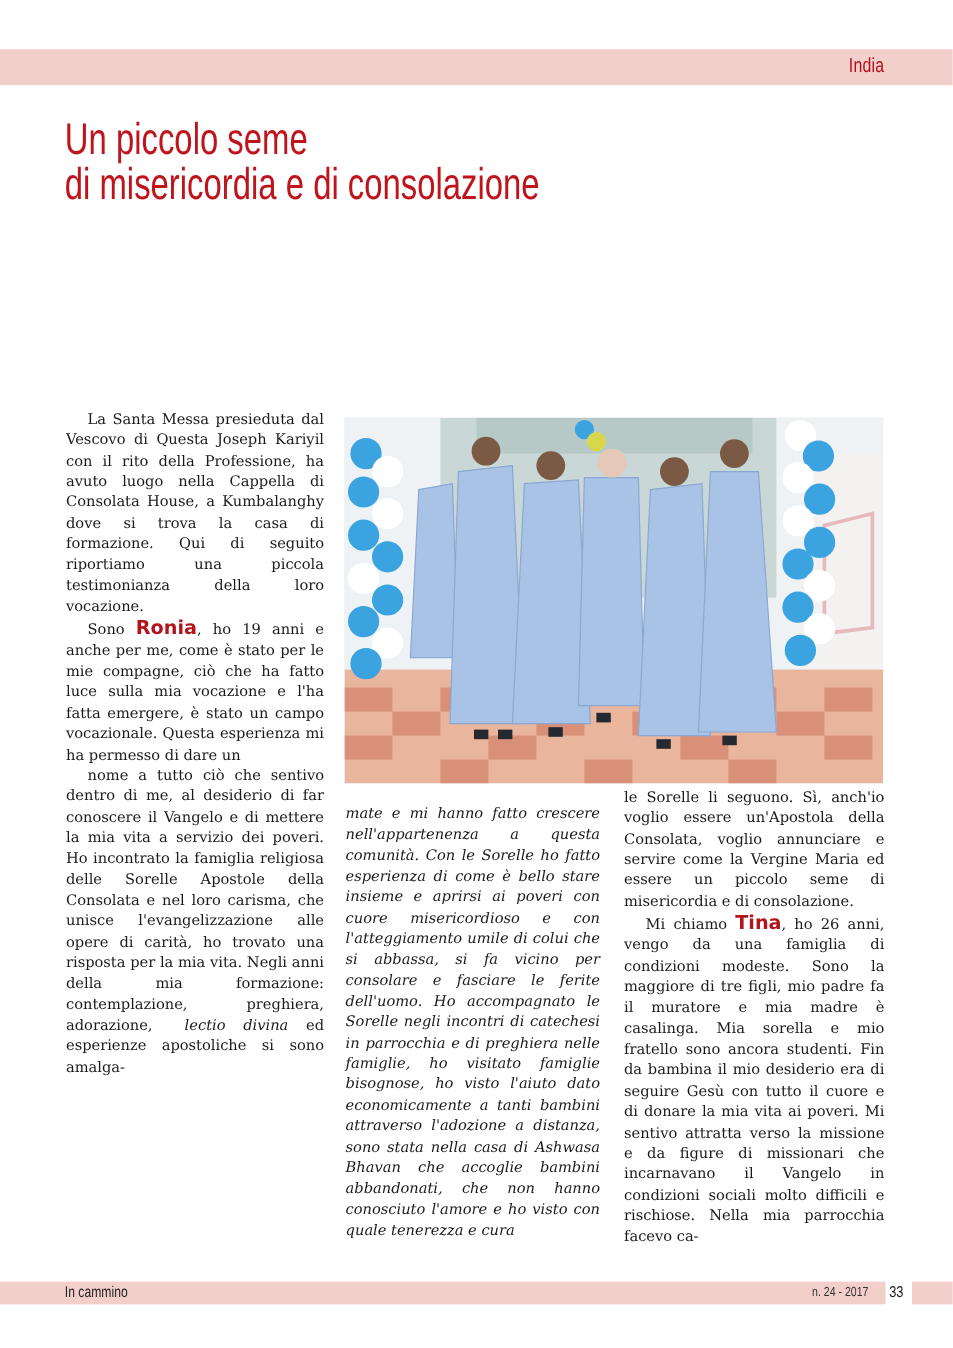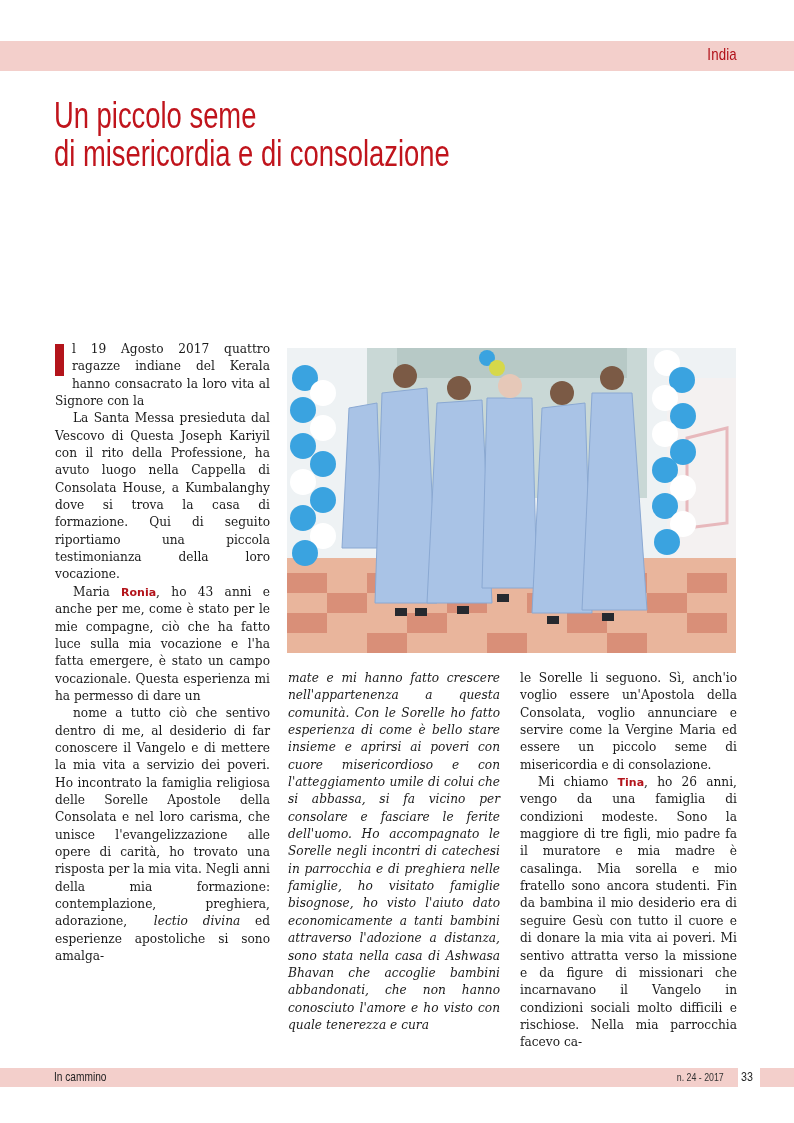--- a/index.html
+++ b/index.html
@@ -35,9 +35,6 @@
 </h1>
 
 <div class="col col1">
-  <p>
-    <span class="dropcap"></span><span>l 19 Agosto 2017 quattro ragazze indiane del Kerala hanno consacrato la loro vita al Signore con la</span>
-  </p>
   <p class="ind">La Santa Messa presieduta dal Vescovo di Questa Joseph Kariyil con il rito della Professione, ha avuto luogo nella Cappella di Consolata House, a Kumbalanghy dove si trova la casa di formazione. Qui di seguito riportiamo una piccola testimonianza della loro vocazione.</p>
   <p class="ind"><span>Maria </span><span class="name">Ronia</span><span>, ho 43 anni e anche per me, come è stato per le mie compagne, ciò che ha fatto luce sulla mia vocazione e l'ha fatta emergere, è stato un campo vocazionale. Questa esperienza mi ha permesso di dare un</span></p>
   <p class="ind"><span>nome a tutto ciò che sentivo dentro di me, al desiderio di far conoscere il Vangelo e di mettere la mia vita a servizio dei poveri. Ho incontrato la famiglia religiosa delle Sorelle Apostole della Consolata e nel loro carisma, che unisce l'evangelizzazione alle opere di carità, ho trovato una risposta per la mia vita. Negli anni della mia formazione: contemplazione, preghiera, adorazione, </span><span class="it">lectio divina</span><span> ed esperienze apostoliche si sono amalga-</span></p>

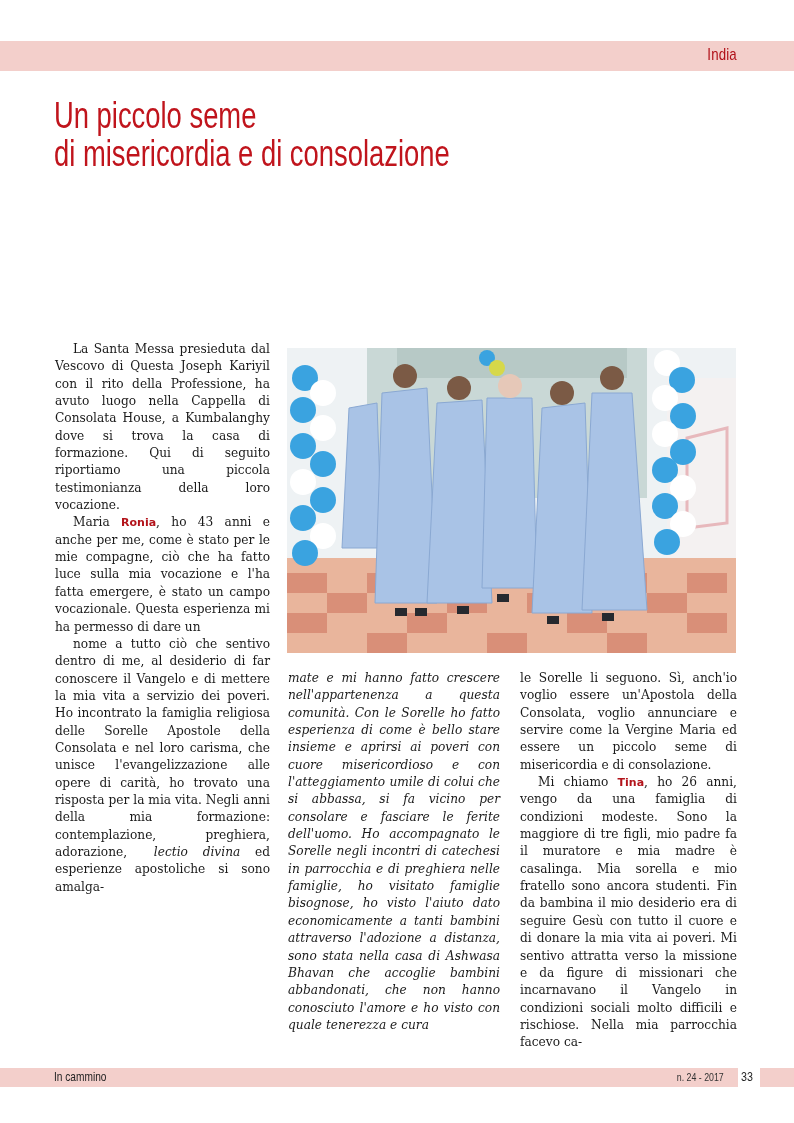--- a/index.html
+++ b/index.html
@@ -36,7 +36,7 @@
 
 <div class="col col1">
   <p class="ind">La Santa Messa presieduta dal Vescovo di Questa Joseph Kariyil con il rito della Professione, ha avuto luogo nella Cappella di Consolata House, a Kumbalanghy dove si trova la casa di formazione. Qui di seguito riportiamo una piccola testimonianza della loro vocazione.</p>
-  <p class="ind"><span>Maria </span><span class="name">Ronia</span><span>, ho 43 anni e anche per me, come è stato per le mie compagne, ciò che ha fatto luce sulla mia vocazione e l'ha fatta emergere, è stato un campo vocazionale. Questa esperienza mi ha permesso di dare un</span></p>
+  <p class="ind"><span>Sono </span><span class="name">Ronia</span><span>, ho 43 anni e anche per me, come è stato per le mie compagne, ciò che ha fatto luce sulla mia vocazione e l'ha fatta emergere, è stato un campo vocazionale. Questa esperienza mi ha permesso di dare un</span></p>
   <p class="ind"><span>nome a tutto ciò che sentivo dentro di me, al desiderio di far conoscere il Vangelo e di mettere la mia vita a servizio dei poveri. Ho incontrato la famiglia religiosa delle Sorelle Apostole della Consolata e nel loro carisma, che unisce l'evangelizzazione alle opere di carità, ho trovato una risposta per la mia vita. Negli anni della mia formazione: contemplazione, preghiera, adorazione, </span><span class="it">lectio divina</span><span> ed esperienze apostoliche si sono amalga-</span></p>
 </div>
 

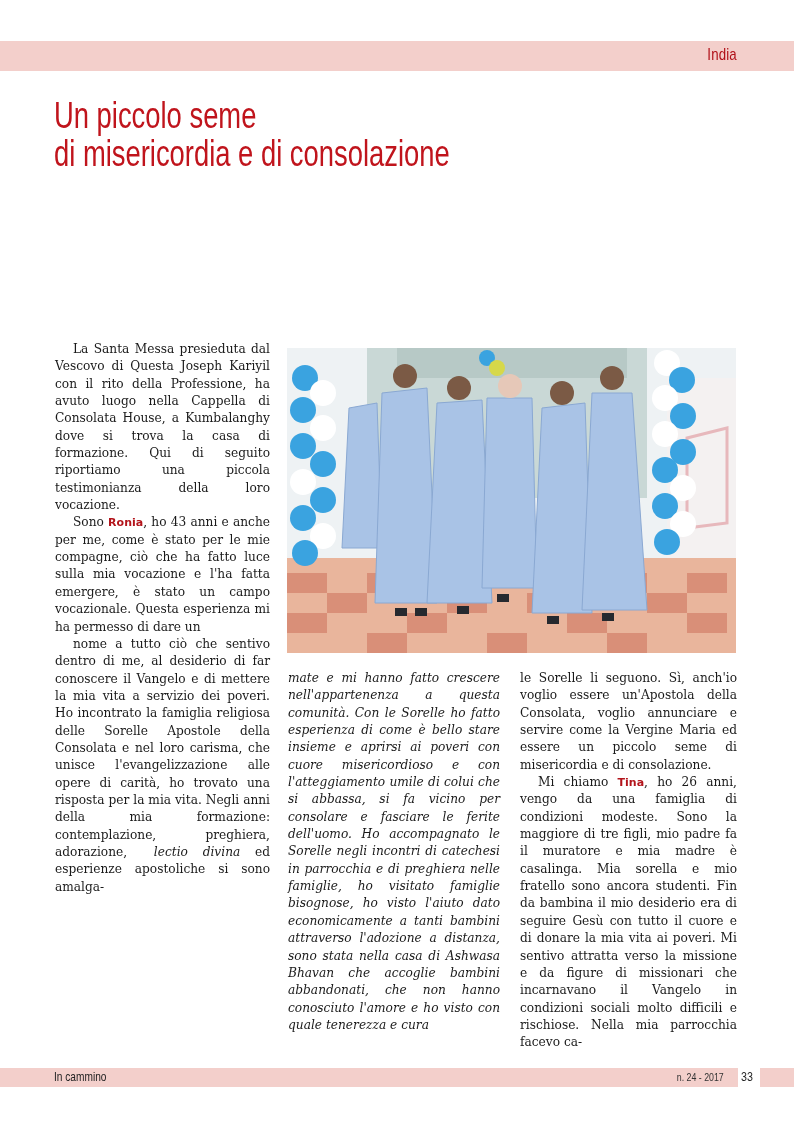--- a/index.html
+++ b/index.html
@@ -14,7 +14,7 @@
   .col2 { left:288px; top:670px; width:212px;font-style:italic; }
   .col3 { left:520px; top:670px; width:217px; }
   .dropcap { float:left; width:9px; height:32px; background:#b3141b; margin:3px 8px 0 0; }
-  .name { color:#b3141b; font-weight:bold; font-family:"DejaVu Sans", sans-serif; font-size:11px; }
+  .name { color:#b3141b; font-weight:bold; font-family:"DejaVu Sans", sans-serif; font-size:16px; }
   .it { font-style:italic;margin-left:12px; }
   .photo { position:absolute; left:287px; top:348px; width:449px; height:305px; overflow:hidden; background:#e9eef2; }
   .bottom-band { position:absolute; left:0; top:1068px; width:794px; height:19px; background:#f3cfcb; }

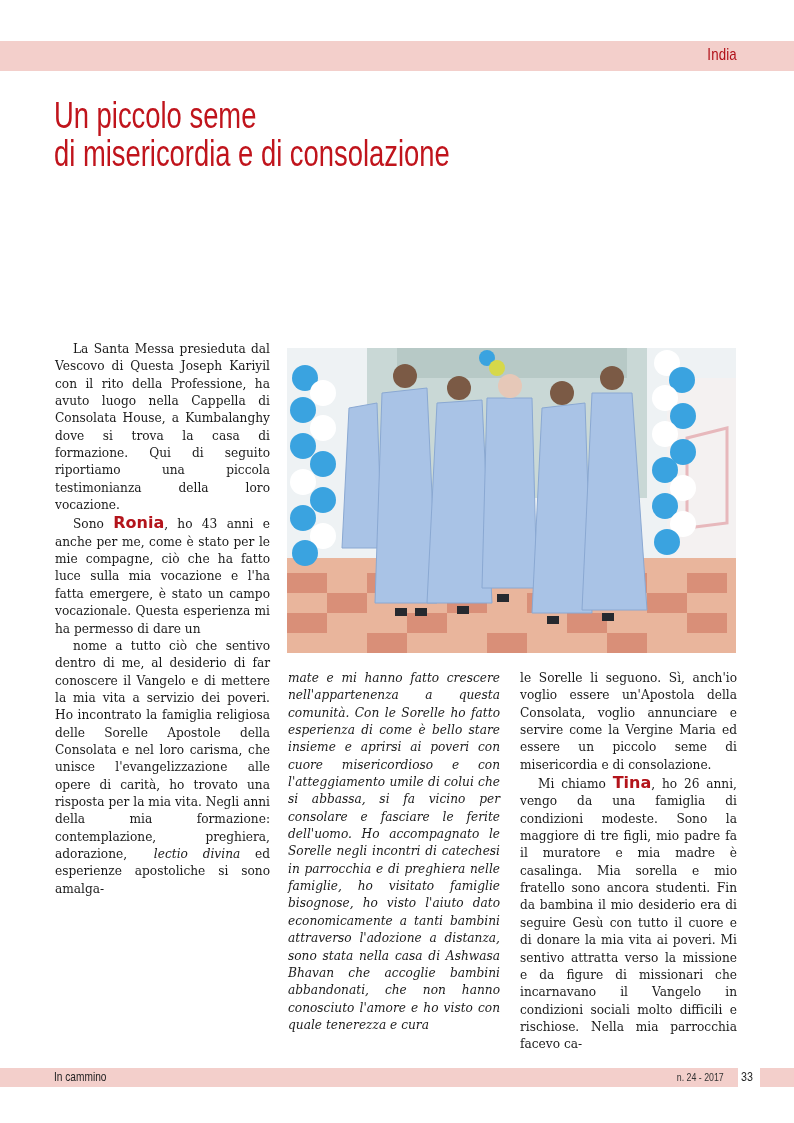--- a/index.html
+++ b/index.html
@@ -36,7 +36,7 @@
 
 <div class="col col1">
   <p class="ind">La Santa Messa presieduta dal Vescovo di Questa Joseph Kariyil con il rito della Professione, ha avuto luogo nella Cappella di Consolata House, a Kumbalanghy dove si trova la casa di formazione. Qui di seguito riportiamo una piccola testimonianza della loro vocazione.</p>
-  <p class="ind"><span>Sono </span><span class="name">Ronia</span><span>, ho 43 anni e anche per me, come è stato per le mie compagne, ciò che ha fatto luce sulla mia vocazione e l'ha fatta emergere, è stato un campo vocazionale. Questa esperienza mi ha permesso di dare un</span></p>
+  <p class="ind"><span>Sono </span><span class="name">Ronia</span><span>, ho 19 anni e anche per me, come è stato per le mie compagne, ciò che ha fatto luce sulla mia vocazione e l'ha fatta emergere, è stato un campo vocazionale. Questa esperienza mi ha permesso di dare un</span></p>
   <p class="ind"><span>nome a tutto ciò che sentivo dentro di me, al desiderio di far conoscere il Vangelo e di mettere la mia vita a servizio dei poveri. Ho incontrato la famiglia religiosa delle Sorelle Apostole della Consolata e nel loro carisma, che unisce l'evangelizzazione alle opere di carità, ho trovato una risposta per la mia vita. Negli anni della mia formazione: contemplazione, preghiera, adorazione, </span><span class="it">lectio divina</span><span> ed esperienze apostoliche si sono amalga-</span></p>
 </div>
 

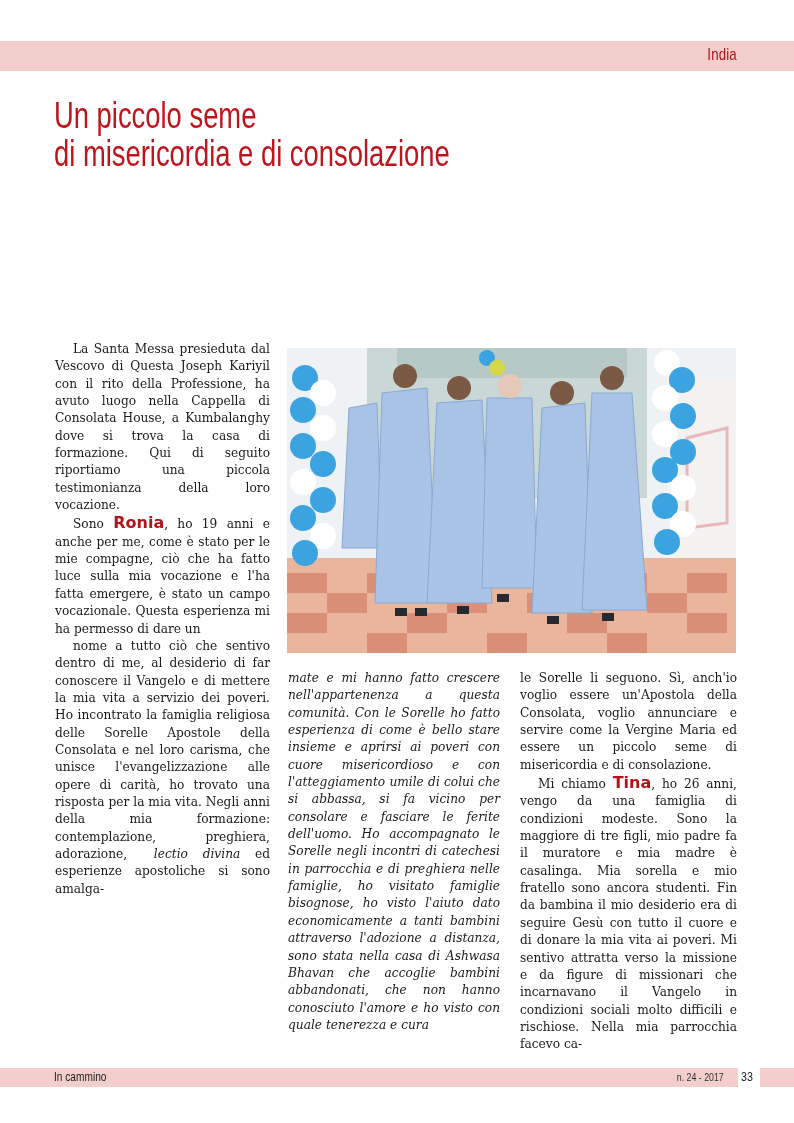--- a/index.html
+++ b/index.html
@@ -12,7 +12,7 @@
   .col .ind { text-indent:18px; }
   .col1 { left:55px; top:341px; width:215px; }
   .col2 { left:288px; top:670px; width:212px;font-style:italic; }
-  .col3 { left:520px; top:670px; width:217px; }
+  .col3 { left:520px; top:656px; width:217px; }
   .dropcap { float:left; width:9px; height:32px; background:#b3141b; margin:3px 8px 0 0; }
   .name { color:#b3141b; font-weight:bold; font-family:"DejaVu Sans", sans-serif; font-size:16px; }
   .it { font-style:italic;margin-left:12px; }

